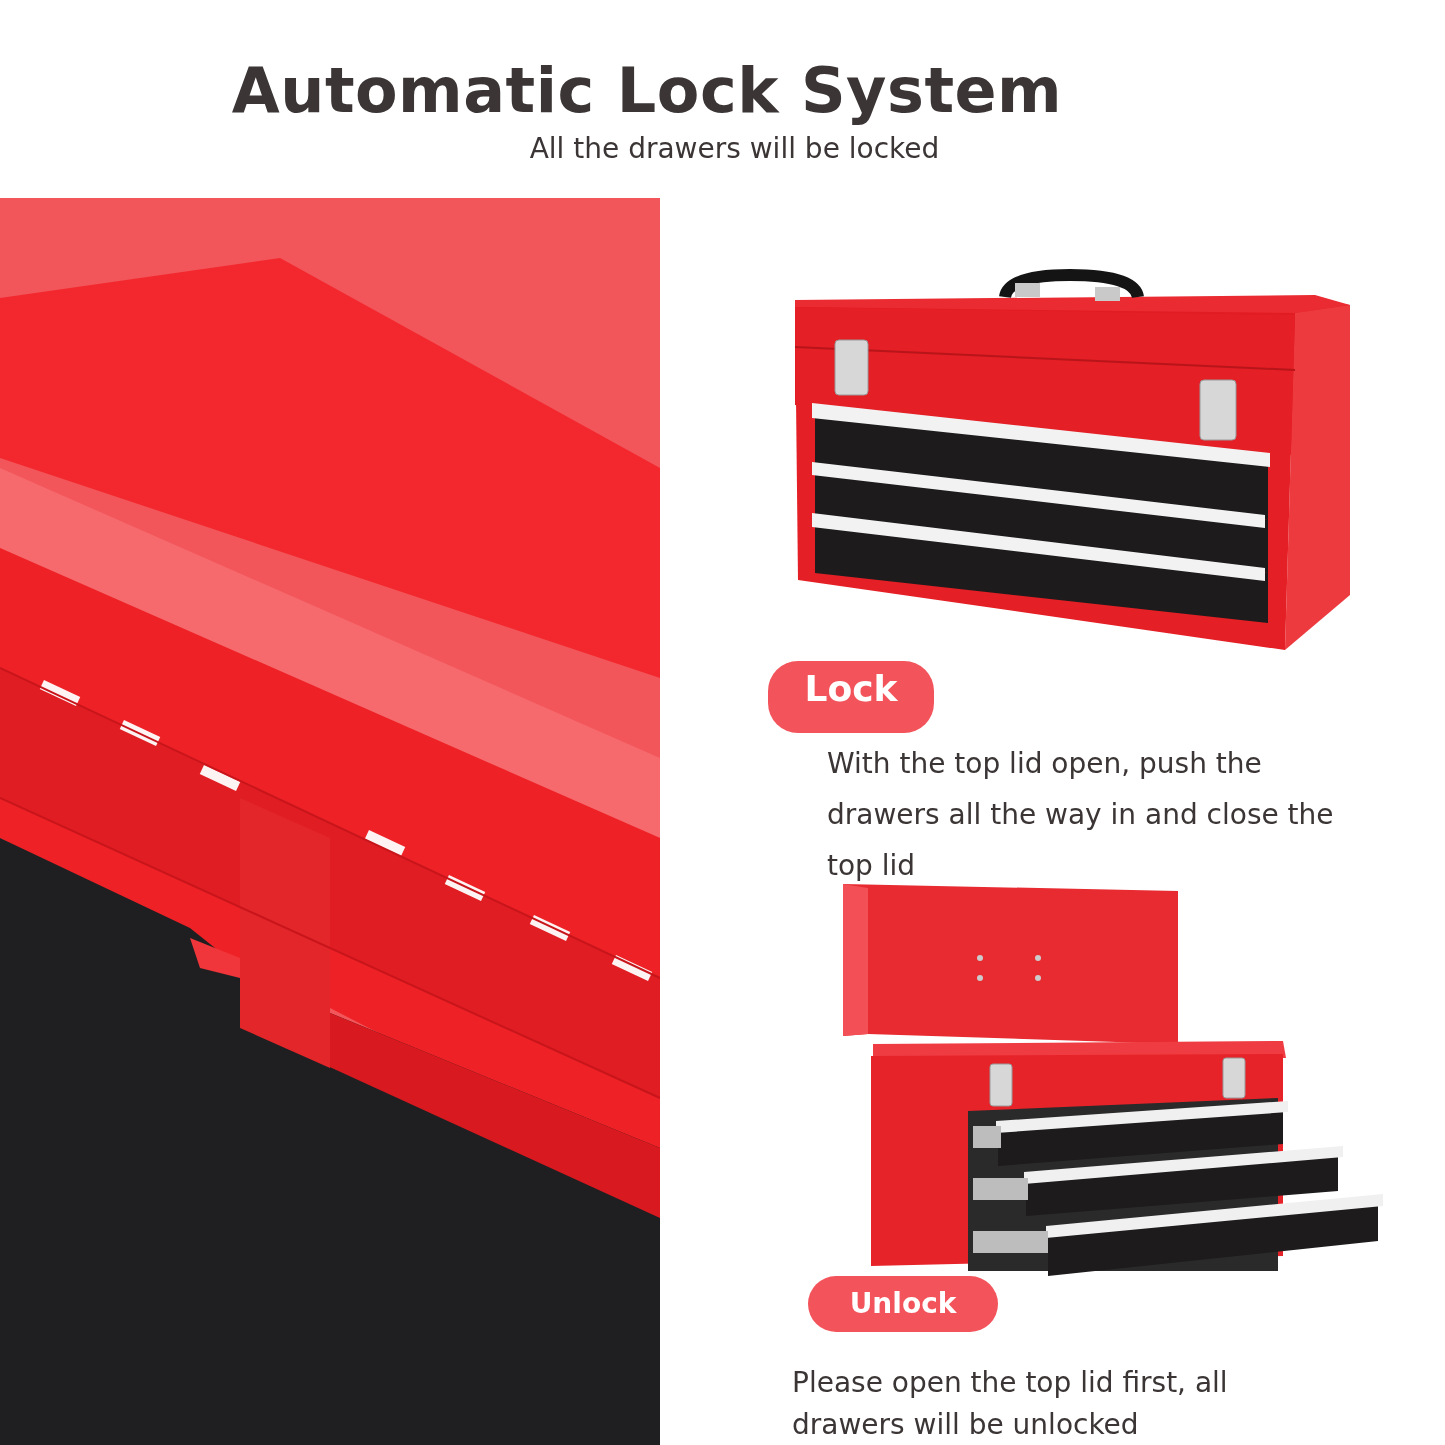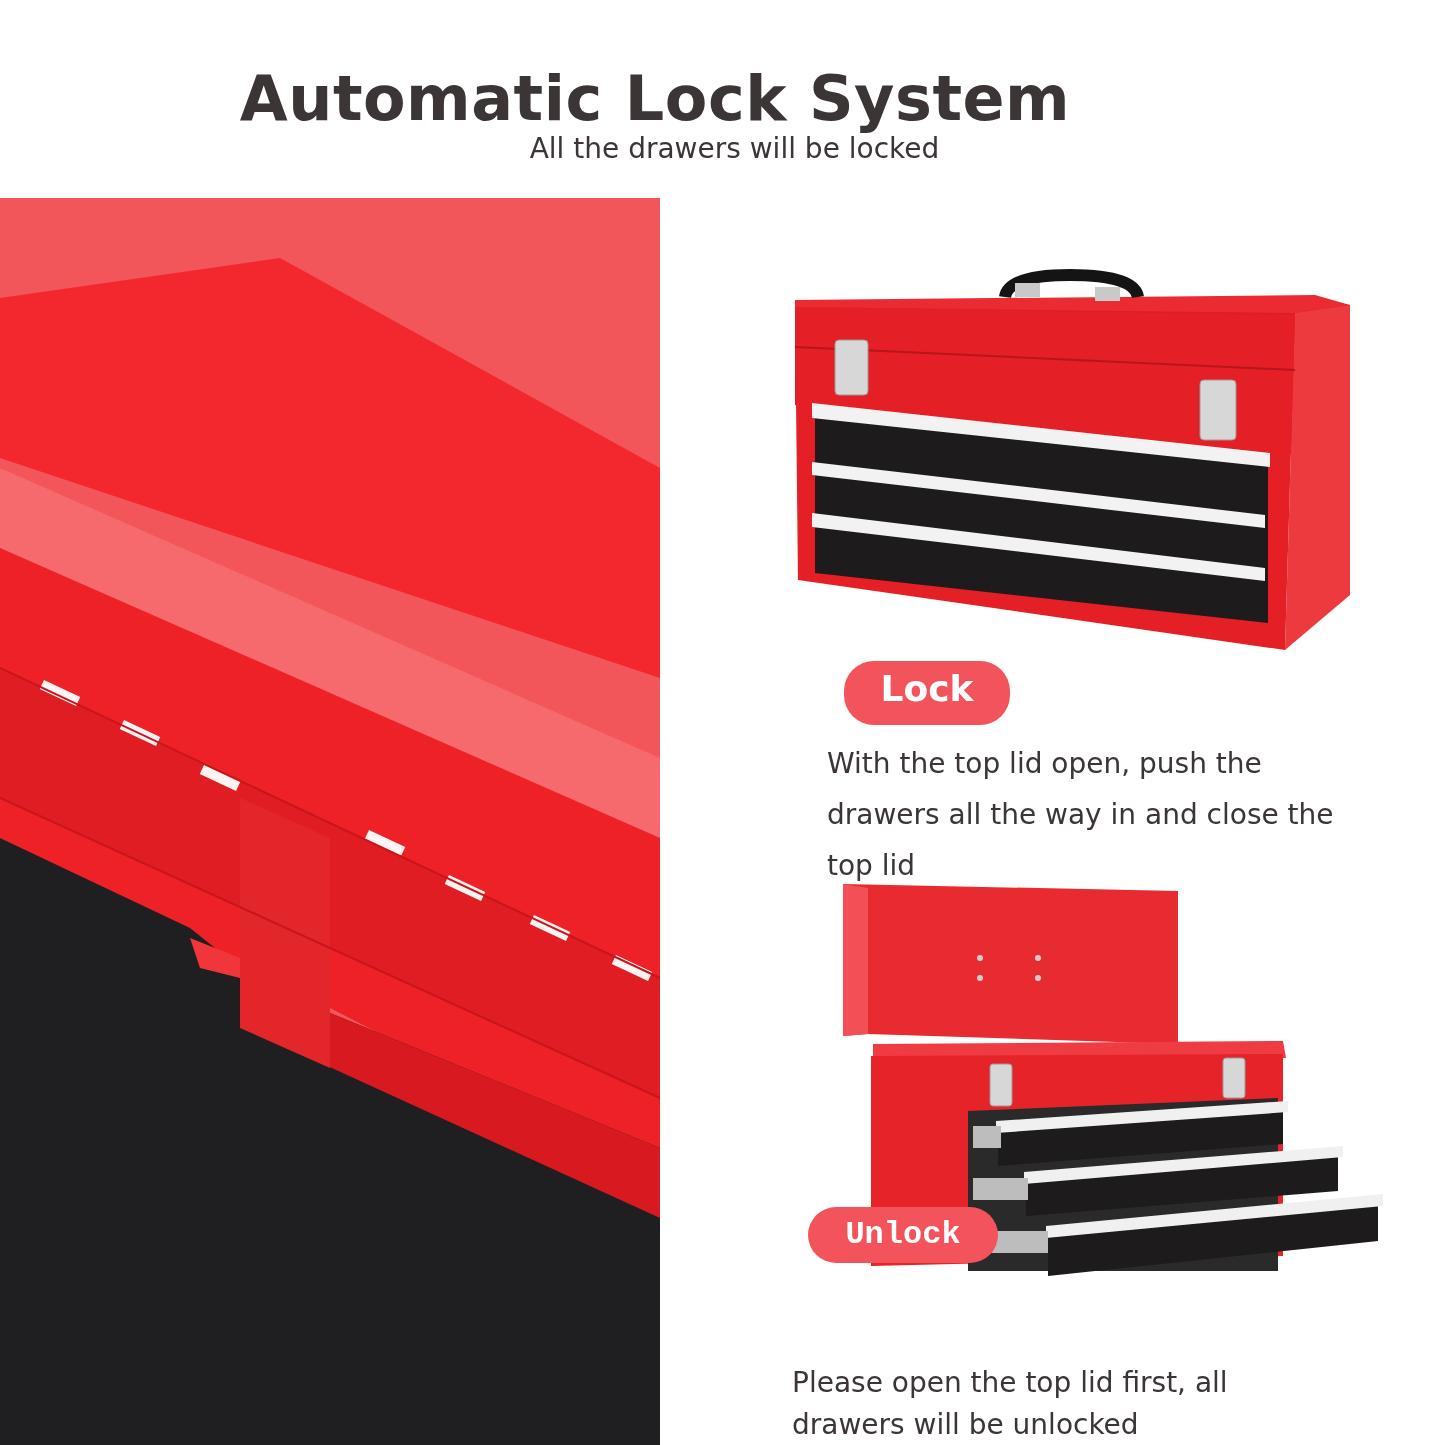--- a/index.html
+++ b/index.html
@@ -12,7 +12,7 @@
     .title {
       position: absolute; left: 0; width: 1294px; top: 52px;
       text-align: center; font-weight: bold; font-size: 62px; letter-spacing: 0.5px;
-      color: #3b3535; margin: 8px; line-height: 78px;
+      color: #3b3535; margin: 0; line-height: 78px;
     }
     .subtitle {
       position: absolute; left: 0; width: 1445px; top: 130px;

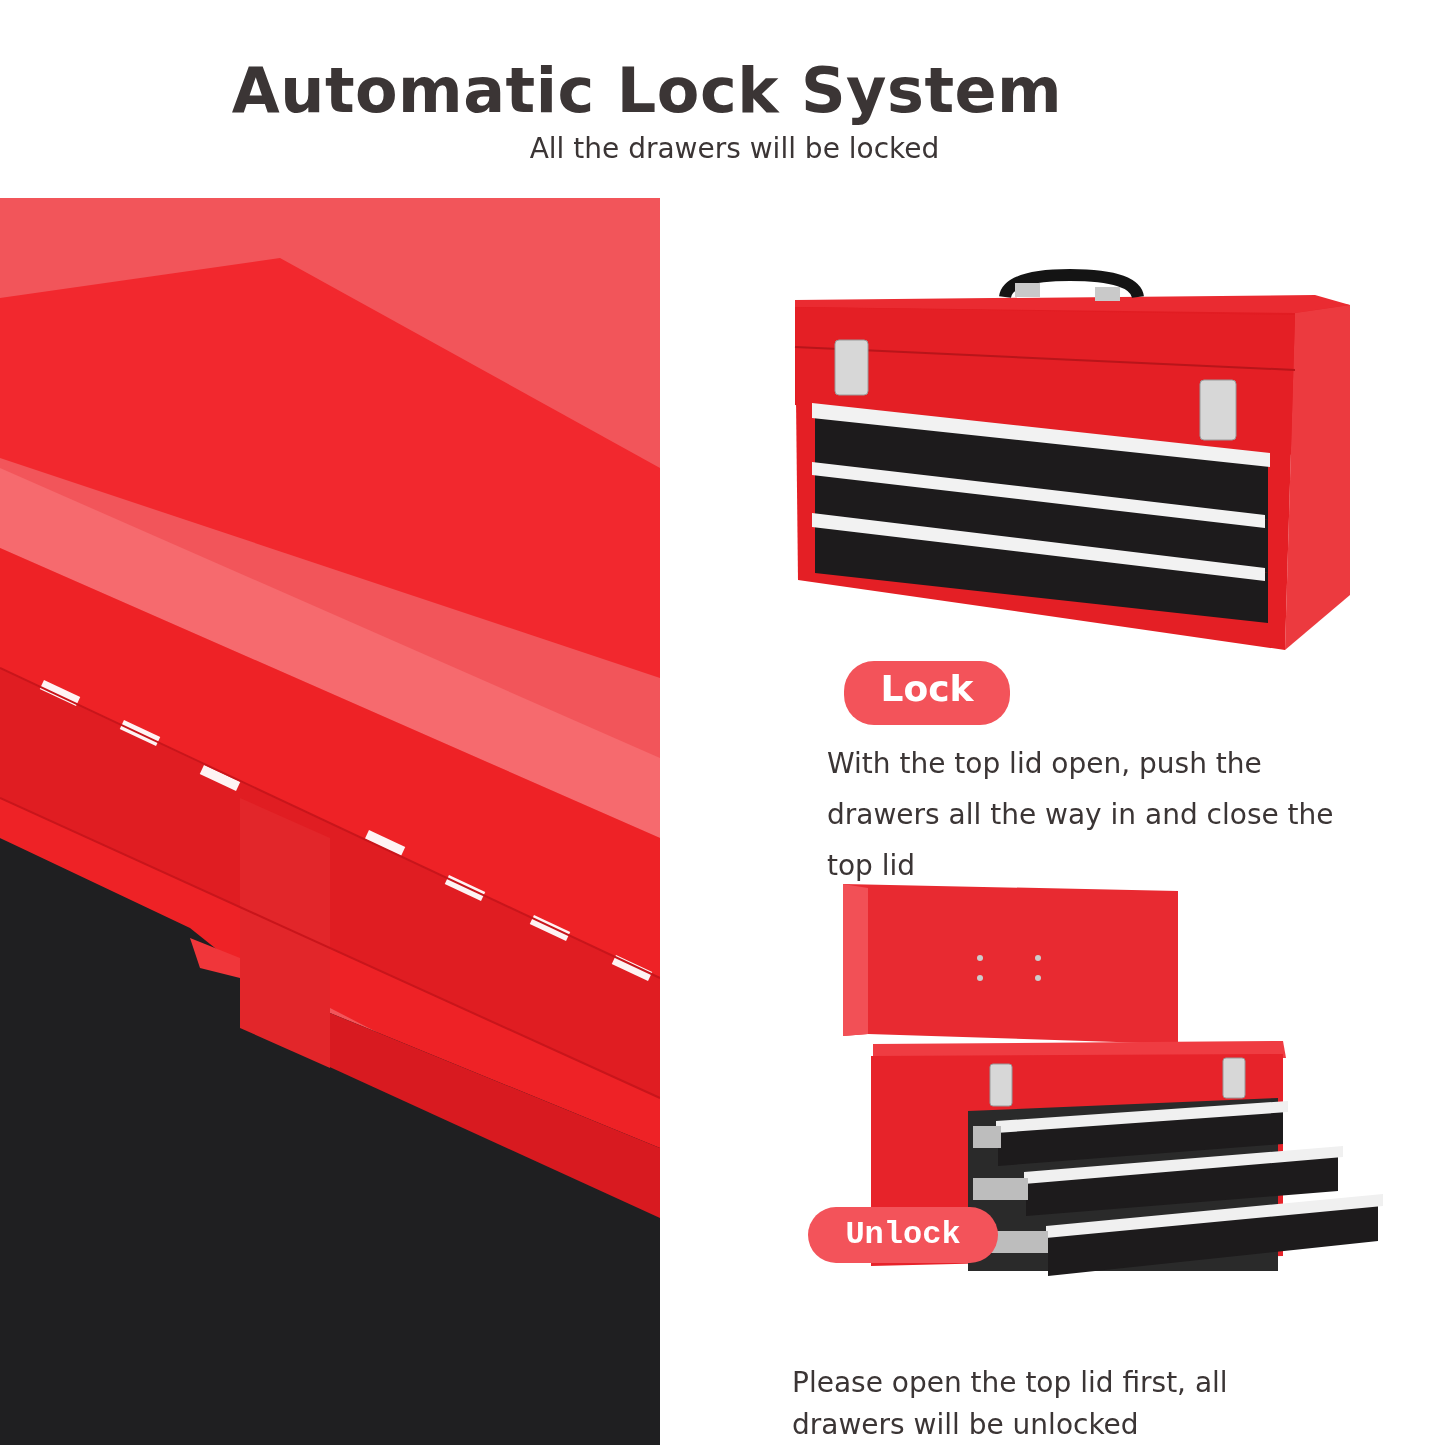--- a/index.html
+++ b/index.html
@@ -31,7 +31,7 @@
       font-weight: bold; border-radius: 30px; text-align: center;
       font-family: "DejaVu Sans", sans-serif;
     }
-    .badge-lock { left: 844px; top: 661px; width: 166px; height: 64px; font-size: 36px; line-height: 56px; }
+    .badge-lock { left: 768px; top: 661px; width: 166px; height: 72px; font-size: 36px; line-height: 56px; }
     .badge-unlock { left: 808px; top: 1207px; width: 190px; height: 56px; font-size: 32px; line-height: 56px; font-family: Liberation Mono, monospace; }
     .desc {
       position: absolute; font-size: 28px; color: #3b3535; margin: 16px;

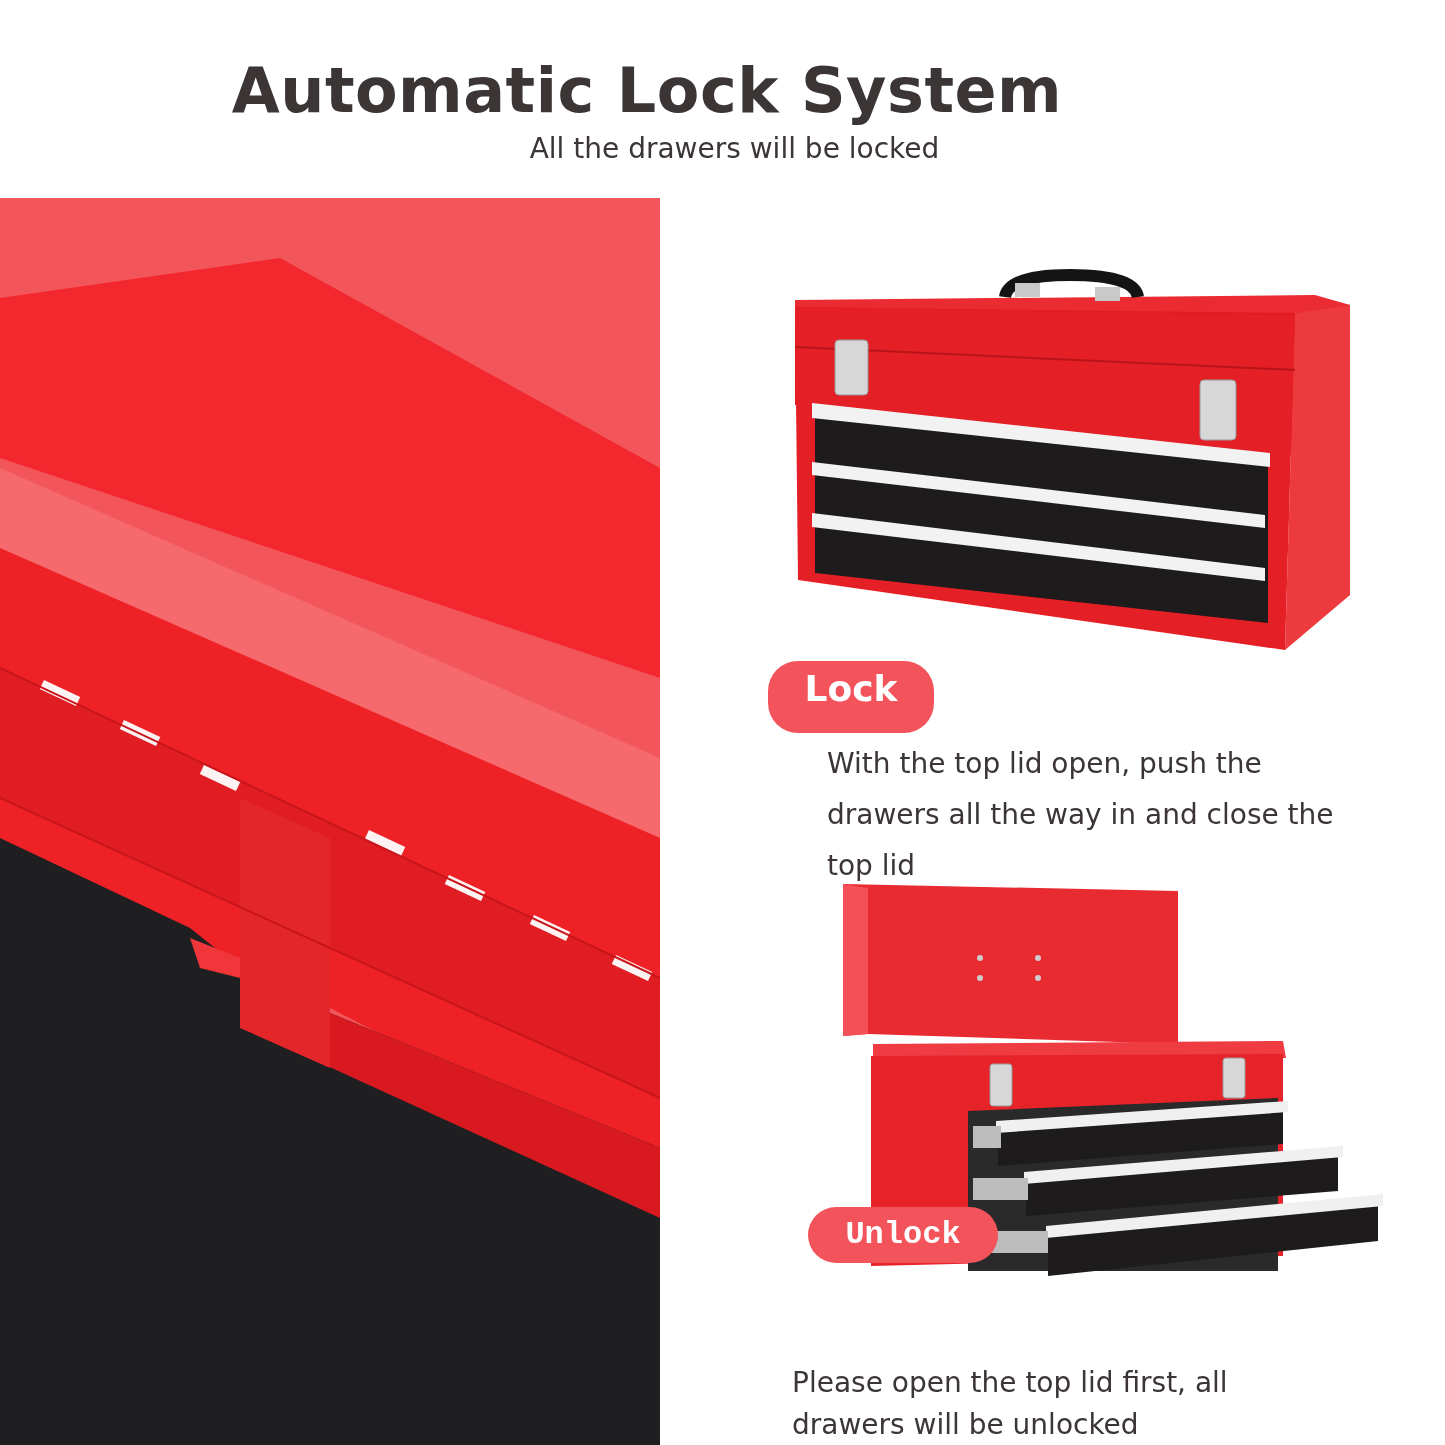--- a/index.html
+++ b/index.html
@@ -32,7 +32,7 @@
       font-family: "DejaVu Sans", sans-serif;
     }
     .badge-lock { left: 768px; top: 661px; width: 166px; height: 72px; font-size: 36px; line-height: 56px; }
-    .badge-unlock { left: 808px; top: 1207px; width: 190px; height: 56px; font-size: 32px; line-height: 56px; font-family: Liberation Mono, monospace; }
+    .badge-unlock { left: 808px; top: 1276px; width: 190px; height: 56px; font-size: 28px; line-height: 56px; }
     .desc {
       position: absolute; font-size: 28px; color: #3b3535; margin: 16px;
     }

